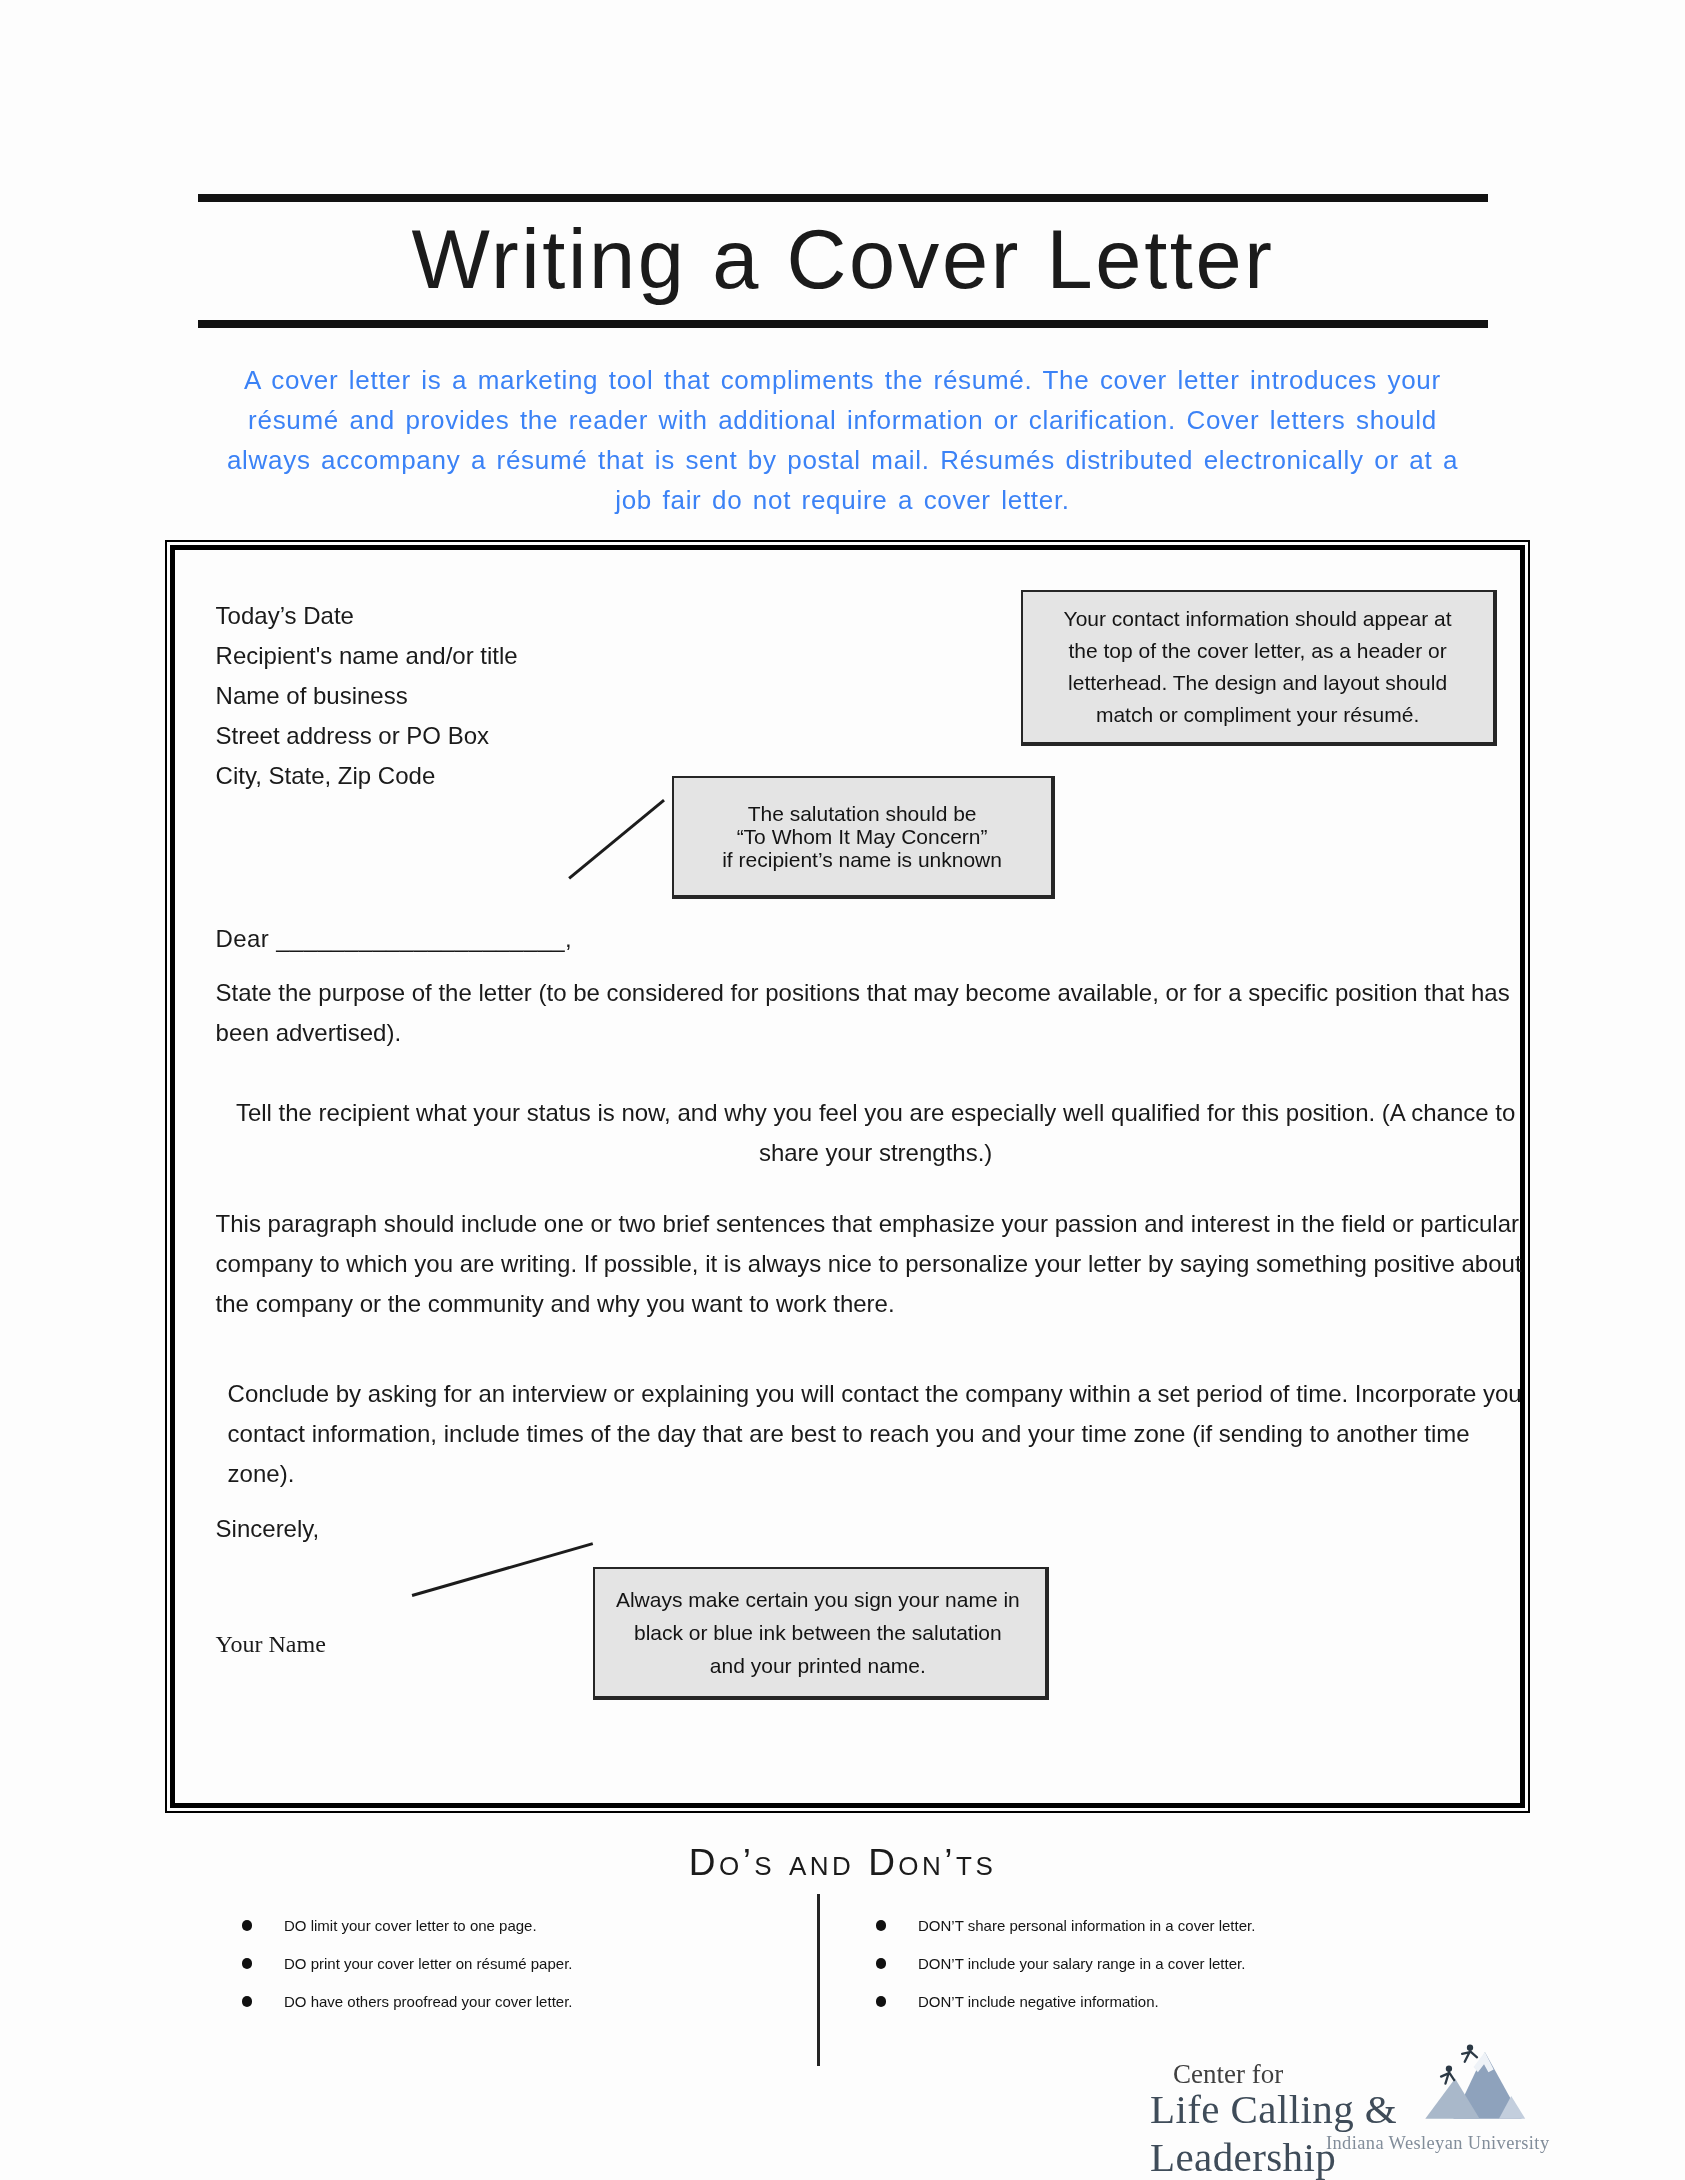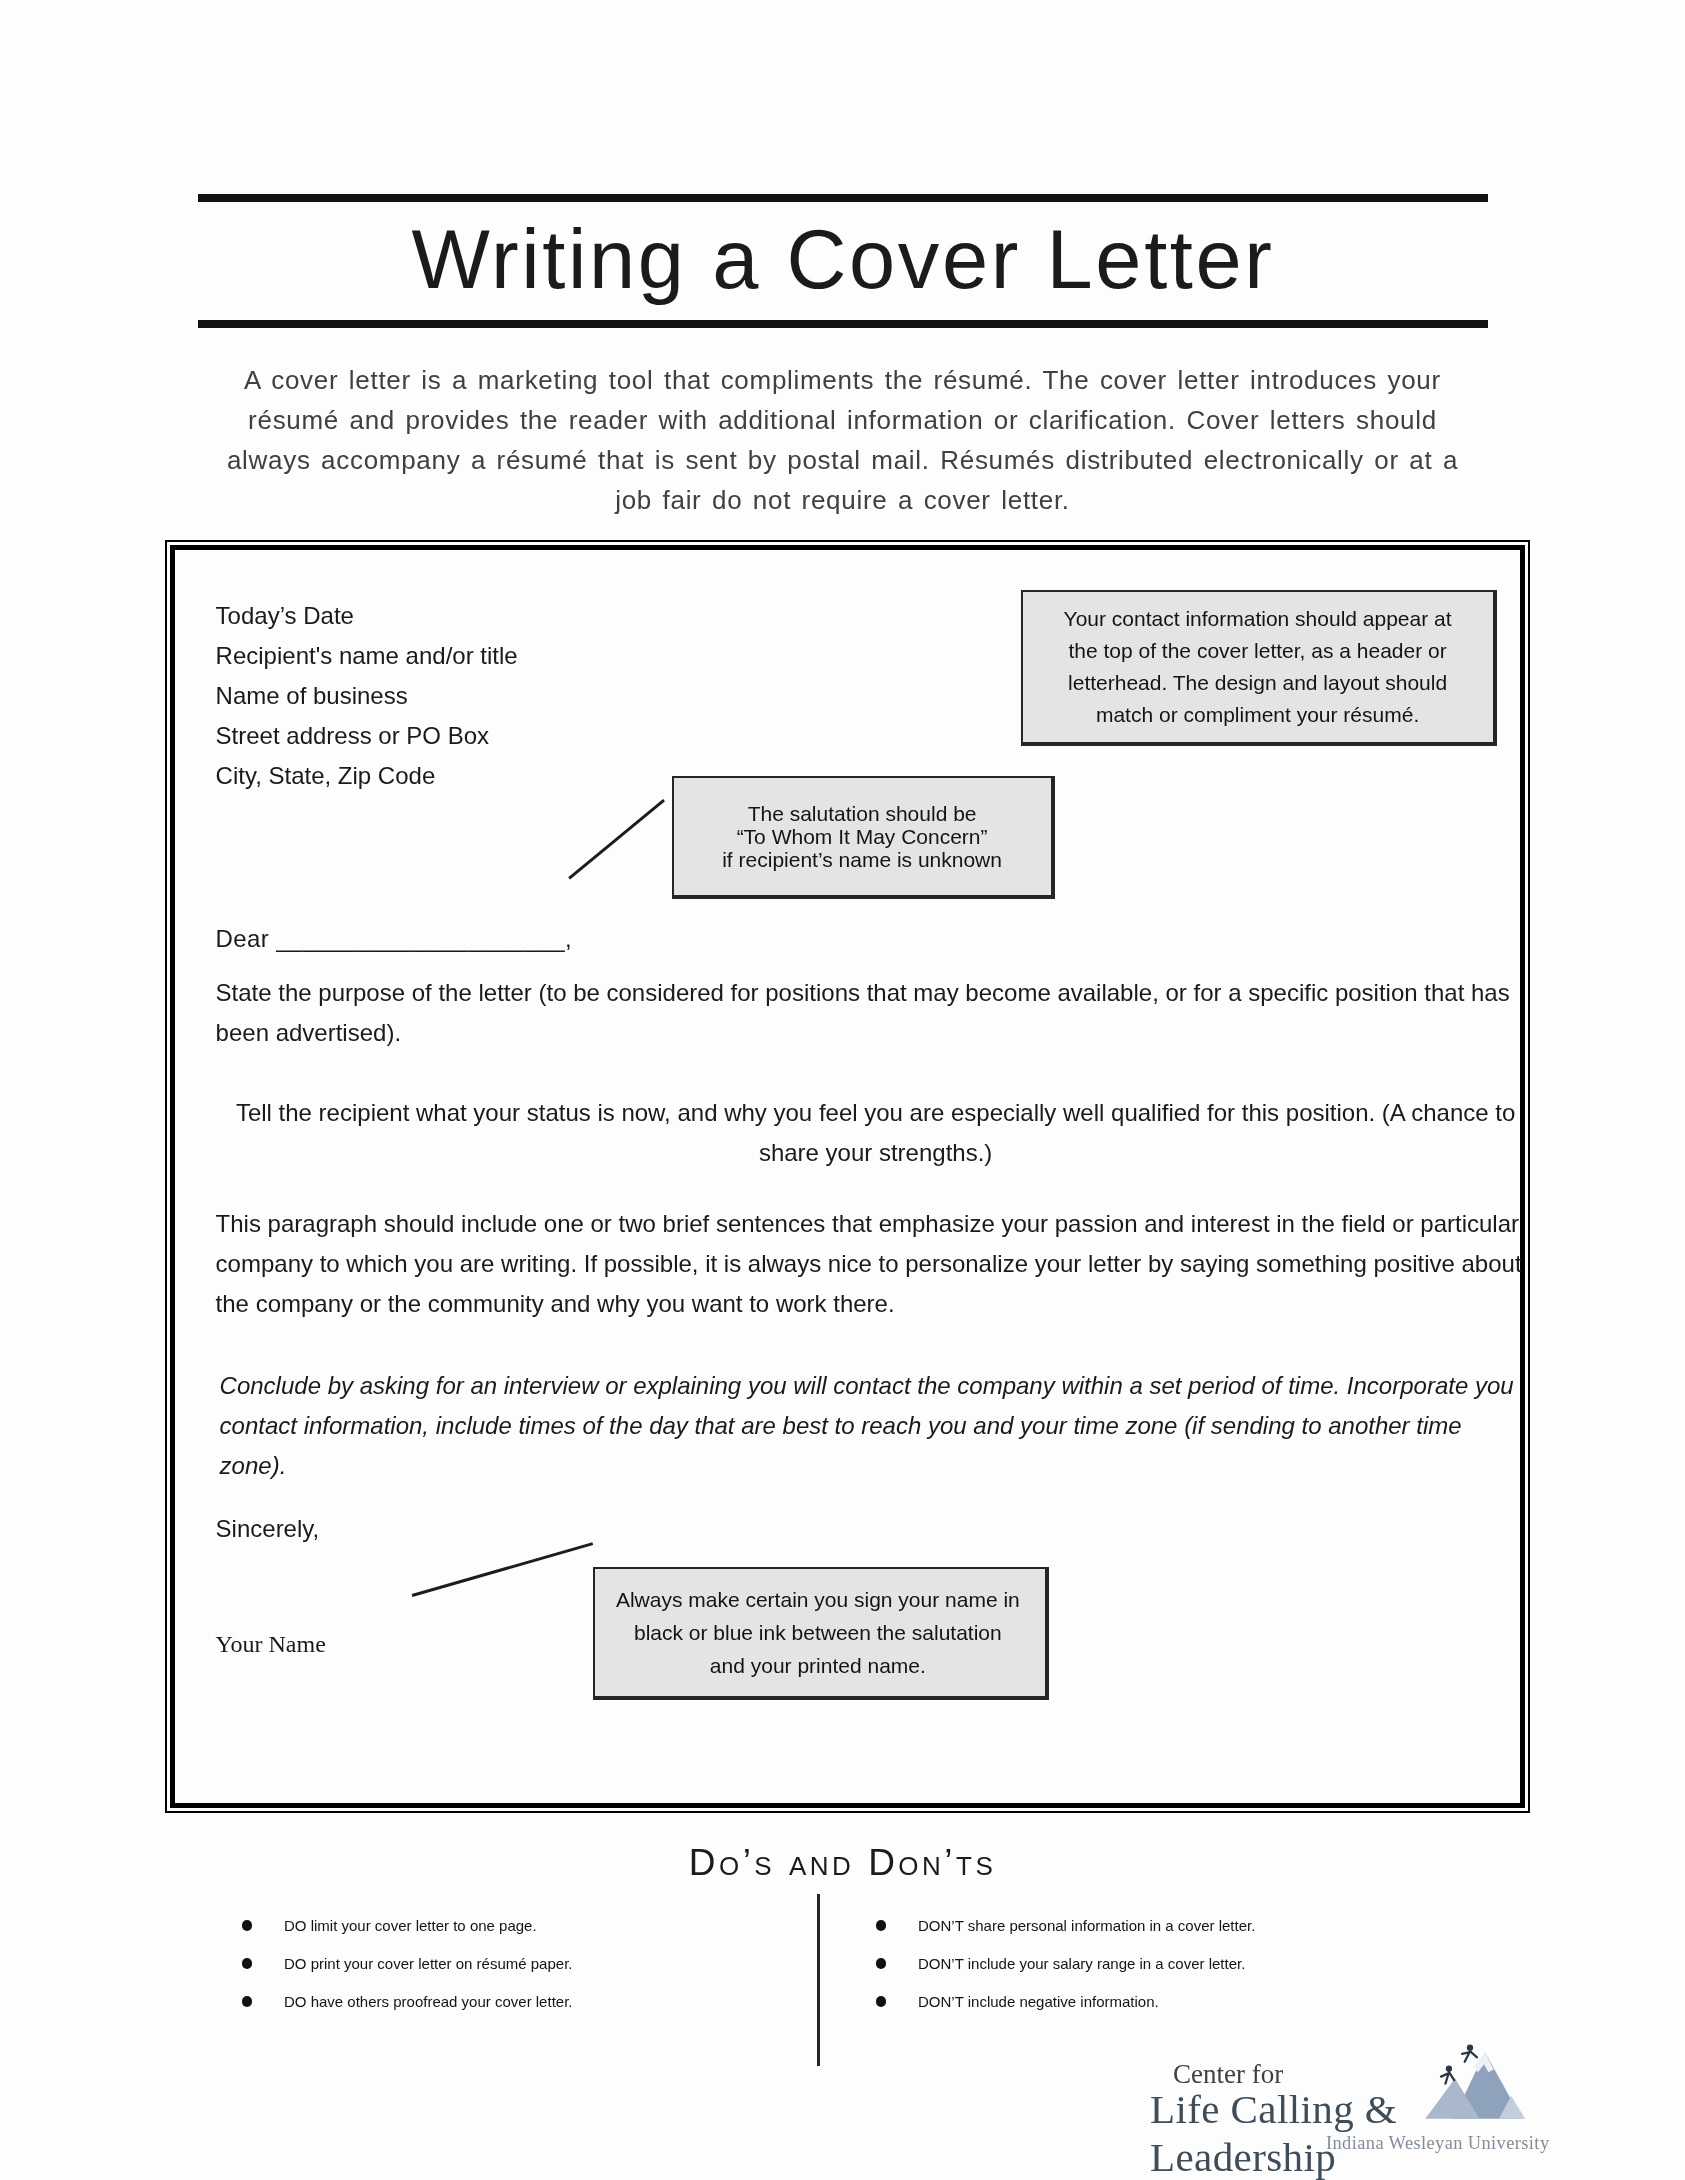--- a/index.html
+++ b/index.html
@@ -15,7 +15,7 @@
 
   
   #intro{position:absolute;left:206px;top:360px;width:1273px;text-align:center;
-       font-size:26px;line-height:40px;letter-spacing:0.7px;word-spacing:2.6px;color:#404040;}
+       font-size:26px;line-height:40px;letter-spacing:0.7px;word-spacing:2.6px;color:#3b82f6;}
 
   
   #letter-box{position:absolute;left:165px;top:540px;width:1365px;height:1273px;

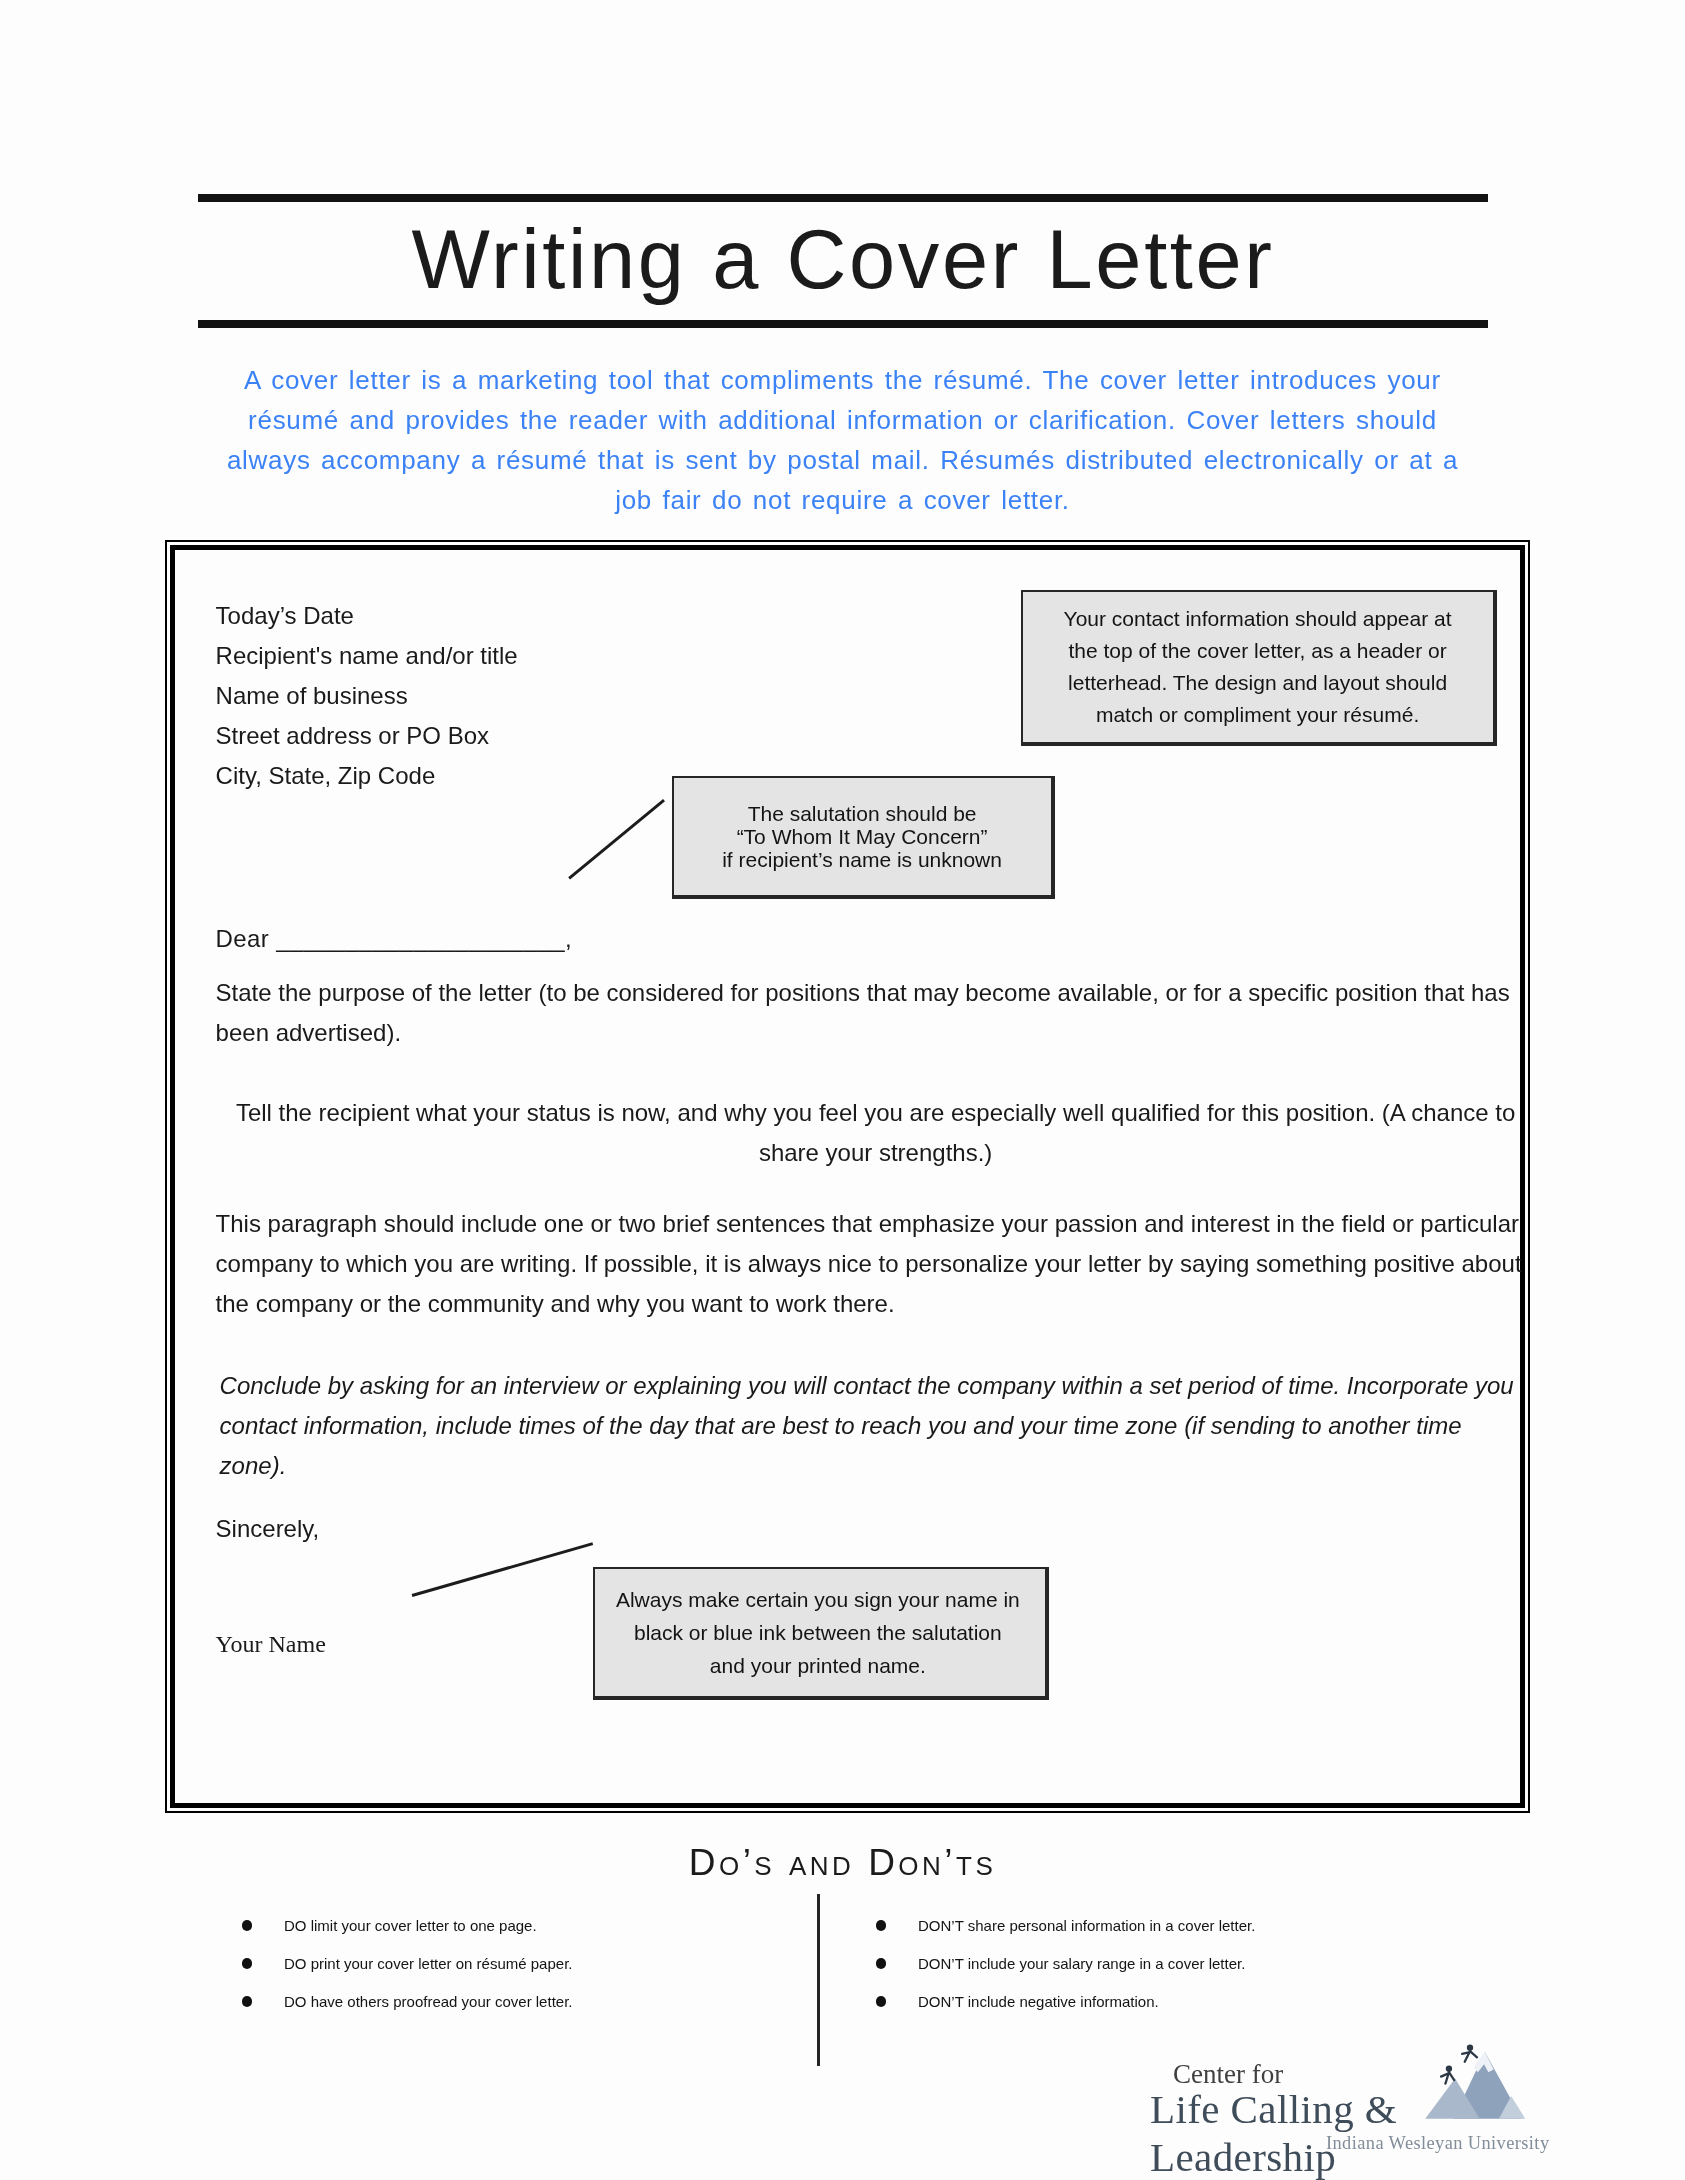--- a/index.html
+++ b/index.html
@@ -103,7 +103,7 @@
       <p class="abs ltr para" id="para-1" style="margin:0;">State the purpose of the letter (to be considered for positions that may become available, or for a specific position that has been advertised).</p>
       <p class="abs ltr para" id="para-2" style="margin:6px;text-align:center;">Tell the recipient what your status is now, and why you feel you are especially well qualified for this position. (A chance to share your strengths.)</p>
       <p class="abs ltr para" id="para-3" style="margin:0;">This paragraph should include one or two brief sentences that emphasize your passion and interest in the field or particular company to which you are writing. If possible, it is always nice to personalize your letter by saying something positive about the company or the community and why you want to work there.</p>
-      <p class="abs ltr para" id="para-4" style="margin:4px;font-style:italic;">Conclude by asking for an interview or explaining you will contact the company within a set period of time. Incorporate you contact information, include times of the day that are best to reach you and your time zone (if sending to another time zone).</p>
+      <p class="abs ltr para" id="para-4" style="margin:12px;">Conclude by asking for an interview or explaining you will contact the company within a set period of time. Incorporate you contact information, include times of the day that are best to reach you and your time zone (if sending to another time zone).</p>
 
       <div class="abs ltr" id="closing-line">Sincerely,</div>
 

